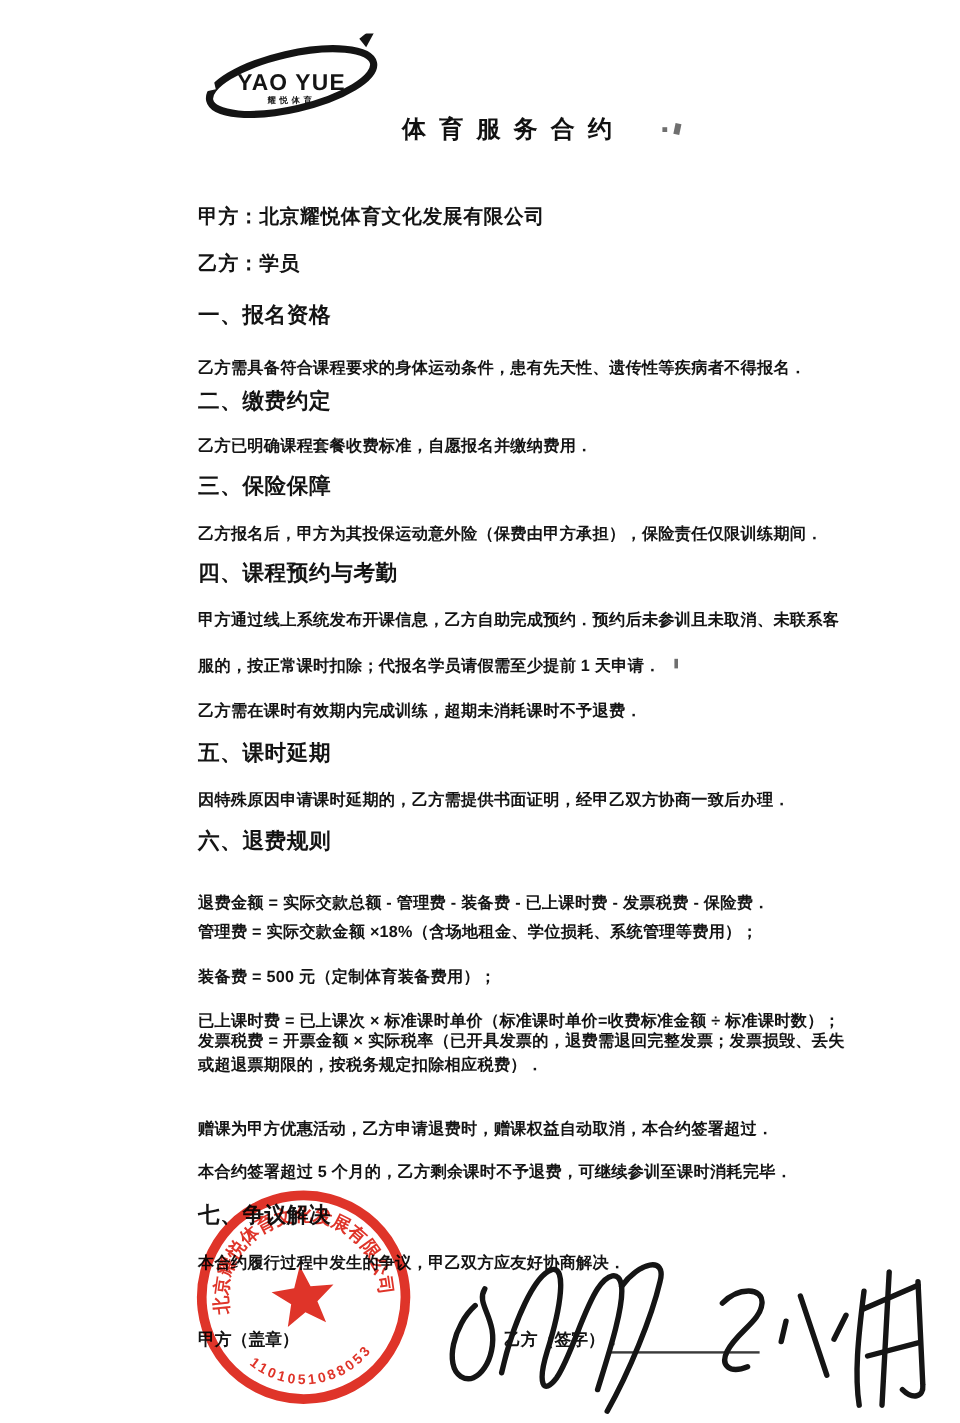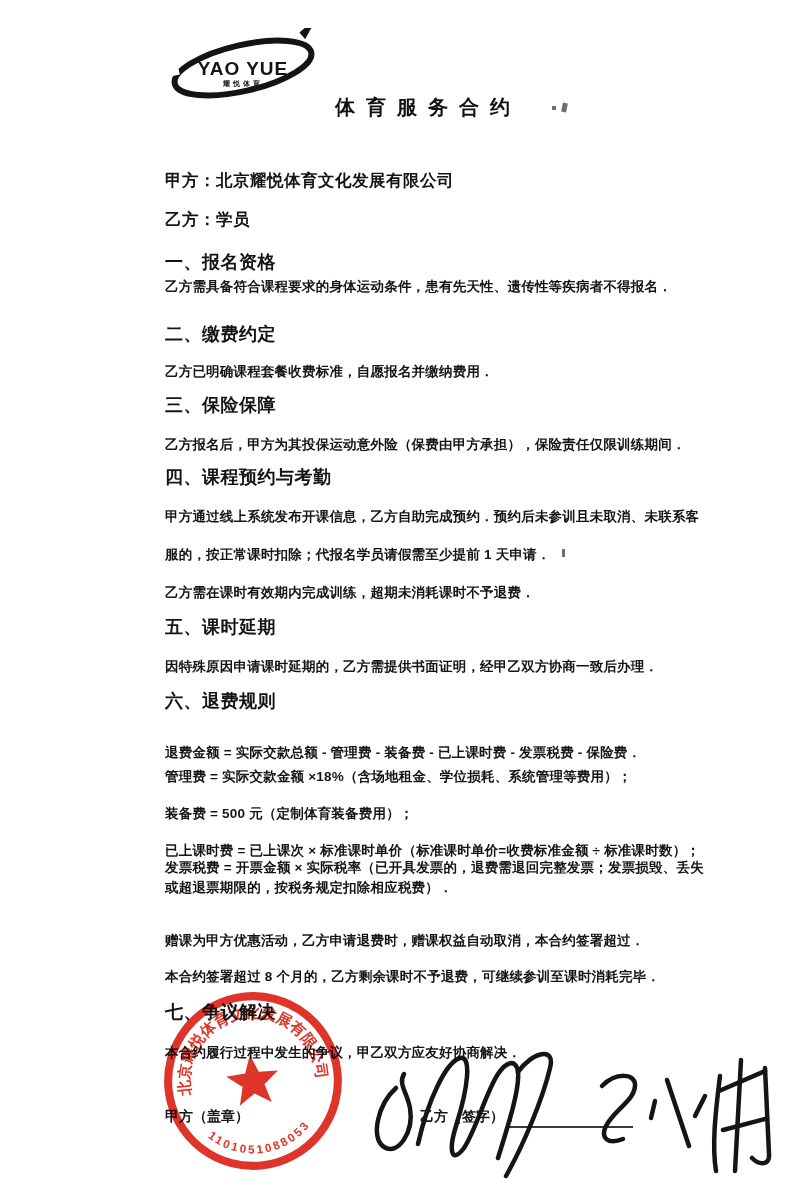--- a/index.html
+++ b/index.html
@@ -59,7 +59,7 @@
   </div>
 
   <div class="abs hd" style="top:250px;">一、报名资格</div>
-  <div class="abs bd" style="top:272px;">乙方需具备符合课程要求的身体运动条件，患有先天性、遗传性等疾病者不得报名．</div>
+  <div class="abs bd" style="top:292px;">乙方需具备符合课程要求的身体运动条件，患有先天性、遗传性等疾病者不得报名．</div>
 
   <div class="abs hd" style="top:322px;">二、缴费约定</div>
   <div class="abs bd" style="top:357px;">乙方已明确课程套餐收费标准，自愿报名并缴纳费用．</div>

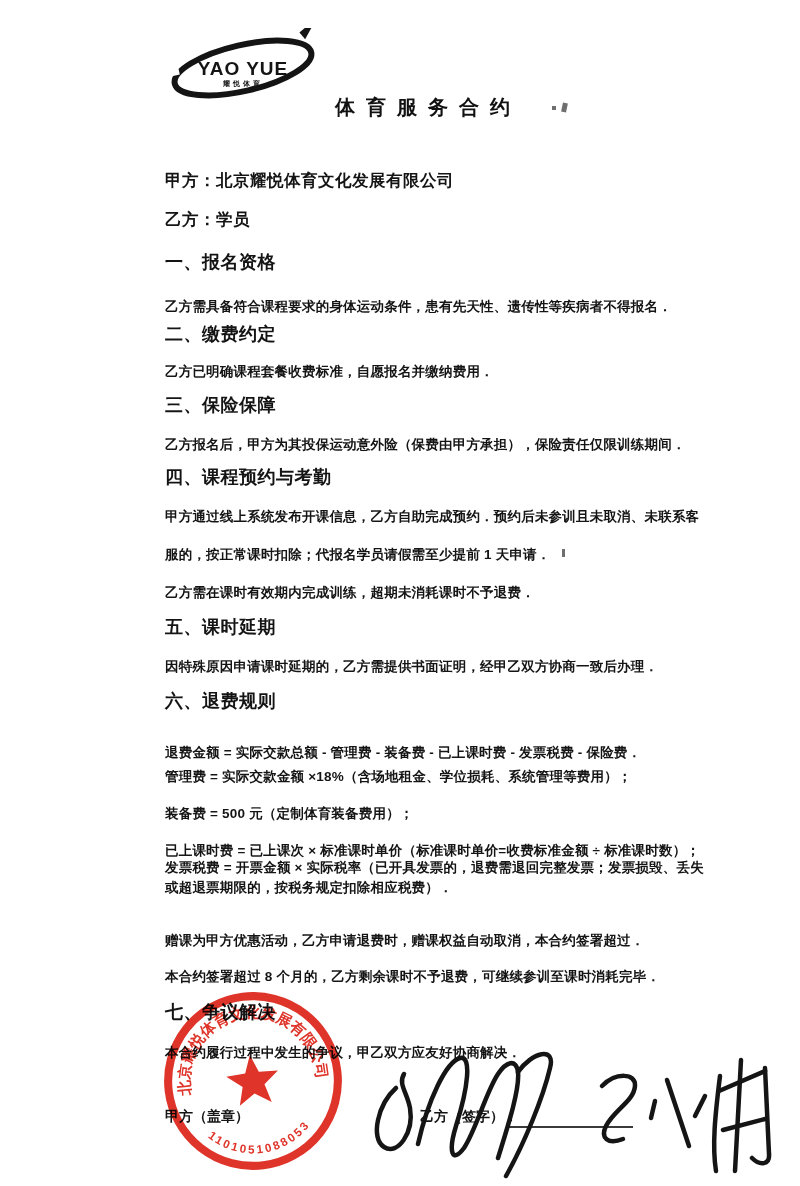--- a/index.html
+++ b/index.html
@@ -81,7 +81,7 @@
   <div class="abs bd nowrap" style="top:836px;">已上课时费 = 已上课次 × 标准课时单价（标准课时单价=收费标准金额 ÷ 标准课时数）；</div>
   <div class="abs bd" style="top:858px;line-height:20px;">发票税费 = 开票金额 × 实际税率（已开具发票的，退费需退回完整发票；发票损毁、丢失或超退票期限的，按税务规定扣除相应税费）．</div>
   <div class="abs bd" style="top:926px;">赠课为甲方优惠活动，乙方申请退费时，赠课权益自动取消，本合约签署超过．</div>
-  <div class="abs bd" style="top:962px;">本合约签署超过 8 个月的，乙方剩余课时不予退费，可继续参训至课时消耗完毕．</div>
+  <div class="abs bd" style="top:962px;">本合约签署超过 5 个月的，乙方剩余课时不予退费，可继续参训至课时消耗完毕．</div>
 
   <div class="abs hd" style="top:1000px;">七、争议解决</div>
   <div class="abs bd" style="top:1038px;">本合约履行过程中发生的争议，甲乙双方应友好协商解决．</div>

